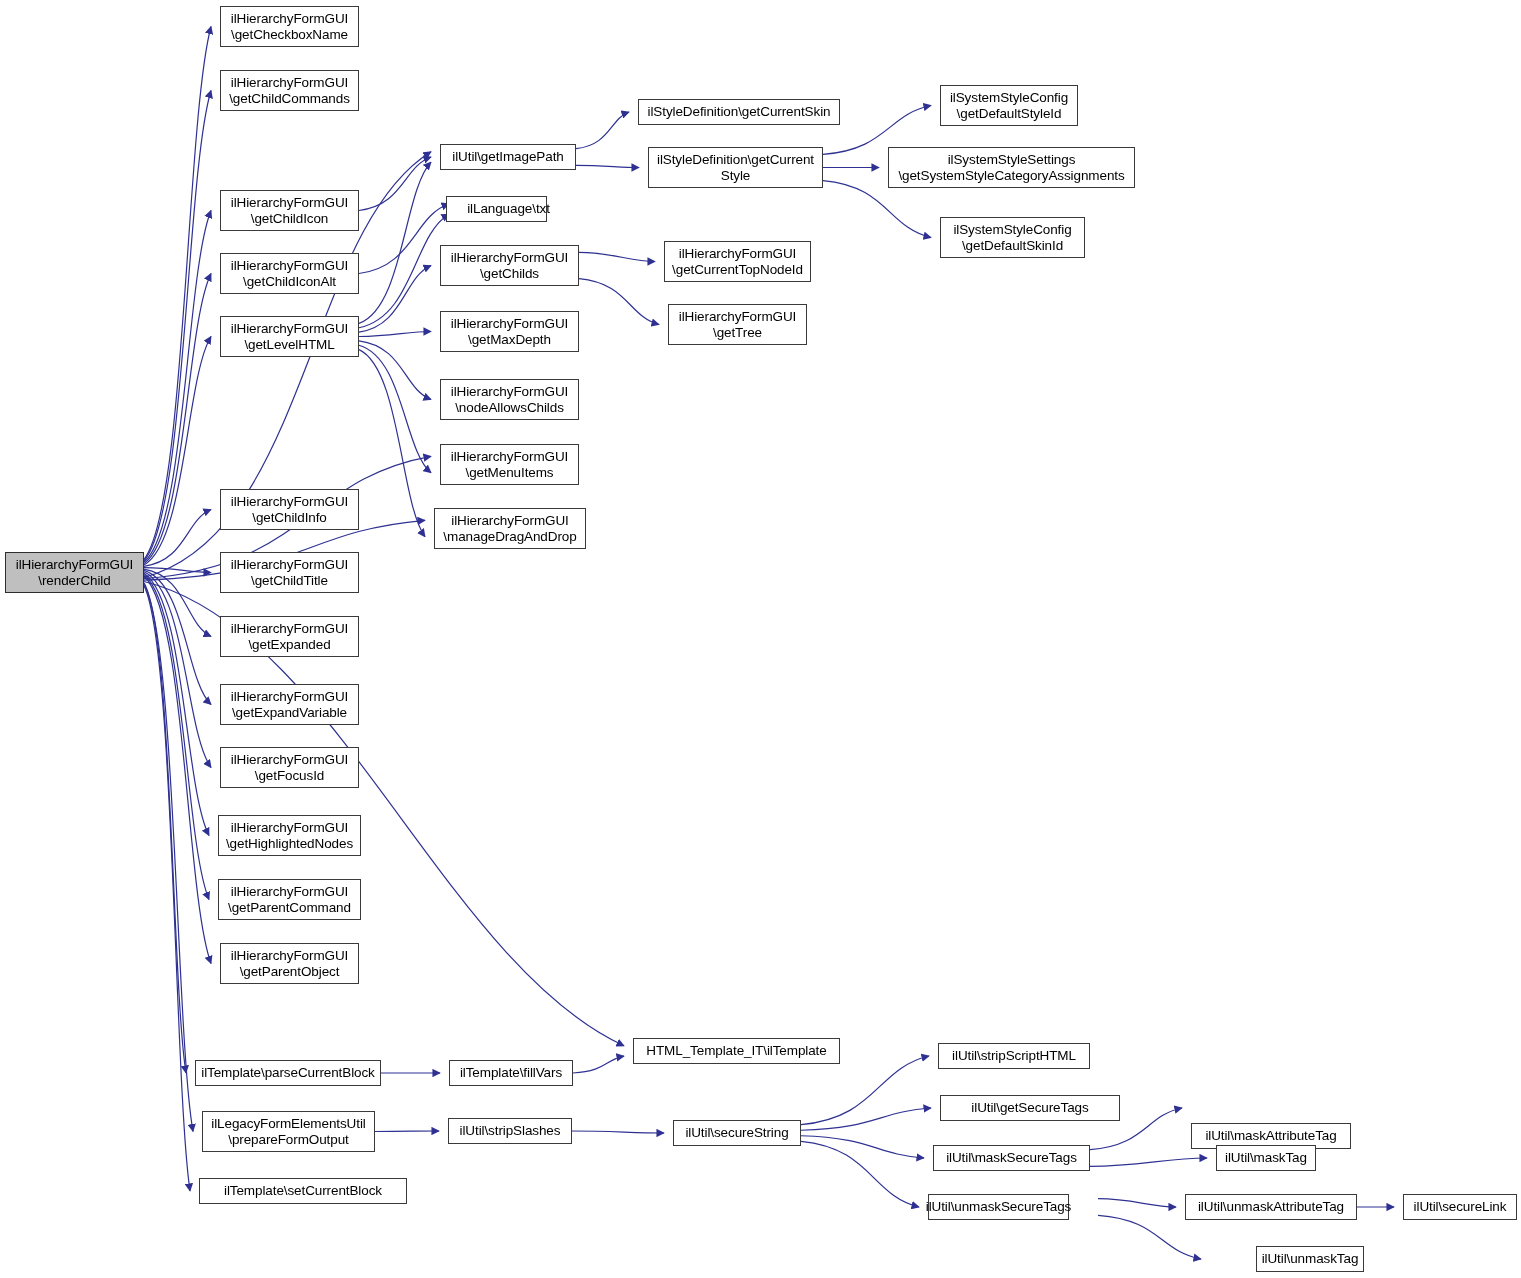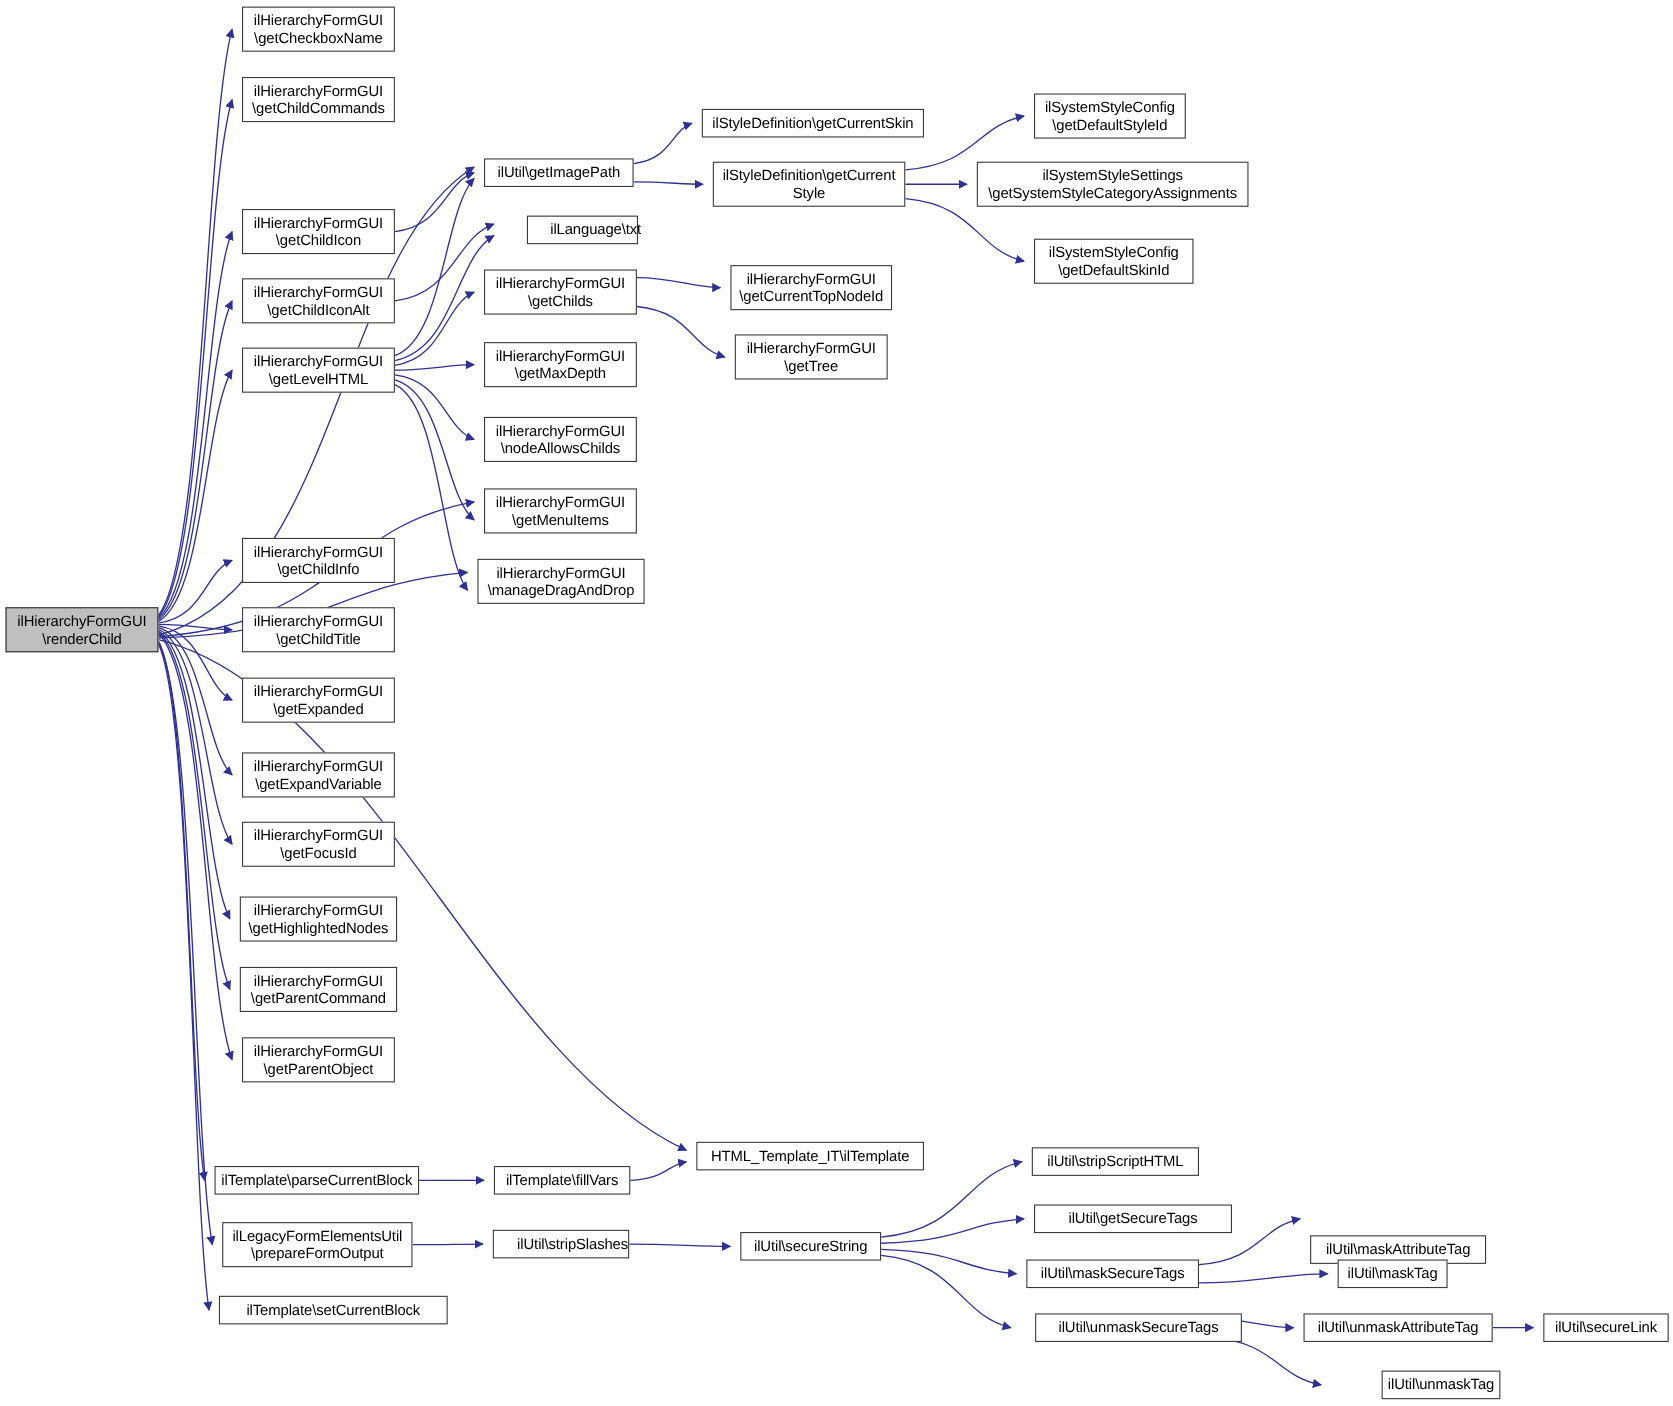--- a/index.html
+++ b/index.html
@@ -141,7 +141,7 @@
 \prepareFormOutput</span></div>
       <div class="node" style="left: 199px; top: 1178px; width: 208px; height: 26px;"><span class="lbl">ilTemplate\setCurrentBlock</span></div>
       <div class="node" style="left: 440px; top: 144px; width: 136px; height: 26px;"><span class="lbl">ilUtil\getImagePath</span></div>
-      <div class="node" style="left: 479px; top: 196px; width: 101px; height: 26px; padding-left: 24px;"><span class="lbl">ilLanguage\txt</span></div>
+      <div class="node" style="left: 446px; top: 196px; width: 101px; height: 26px; padding-left: 24px;"><span class="lbl">ilLanguage\txt</span></div>
       <div class="node" style="left: 440px; top: 245px; width: 139px; height: 41px;"><span class="lbl">ilHierarchyFormGUI
 \getChilds</span></div>
       <div class="node" style="left: 440px; top: 311px; width: 139px; height: 41px;"><span class="lbl">ilHierarchyFormGUI

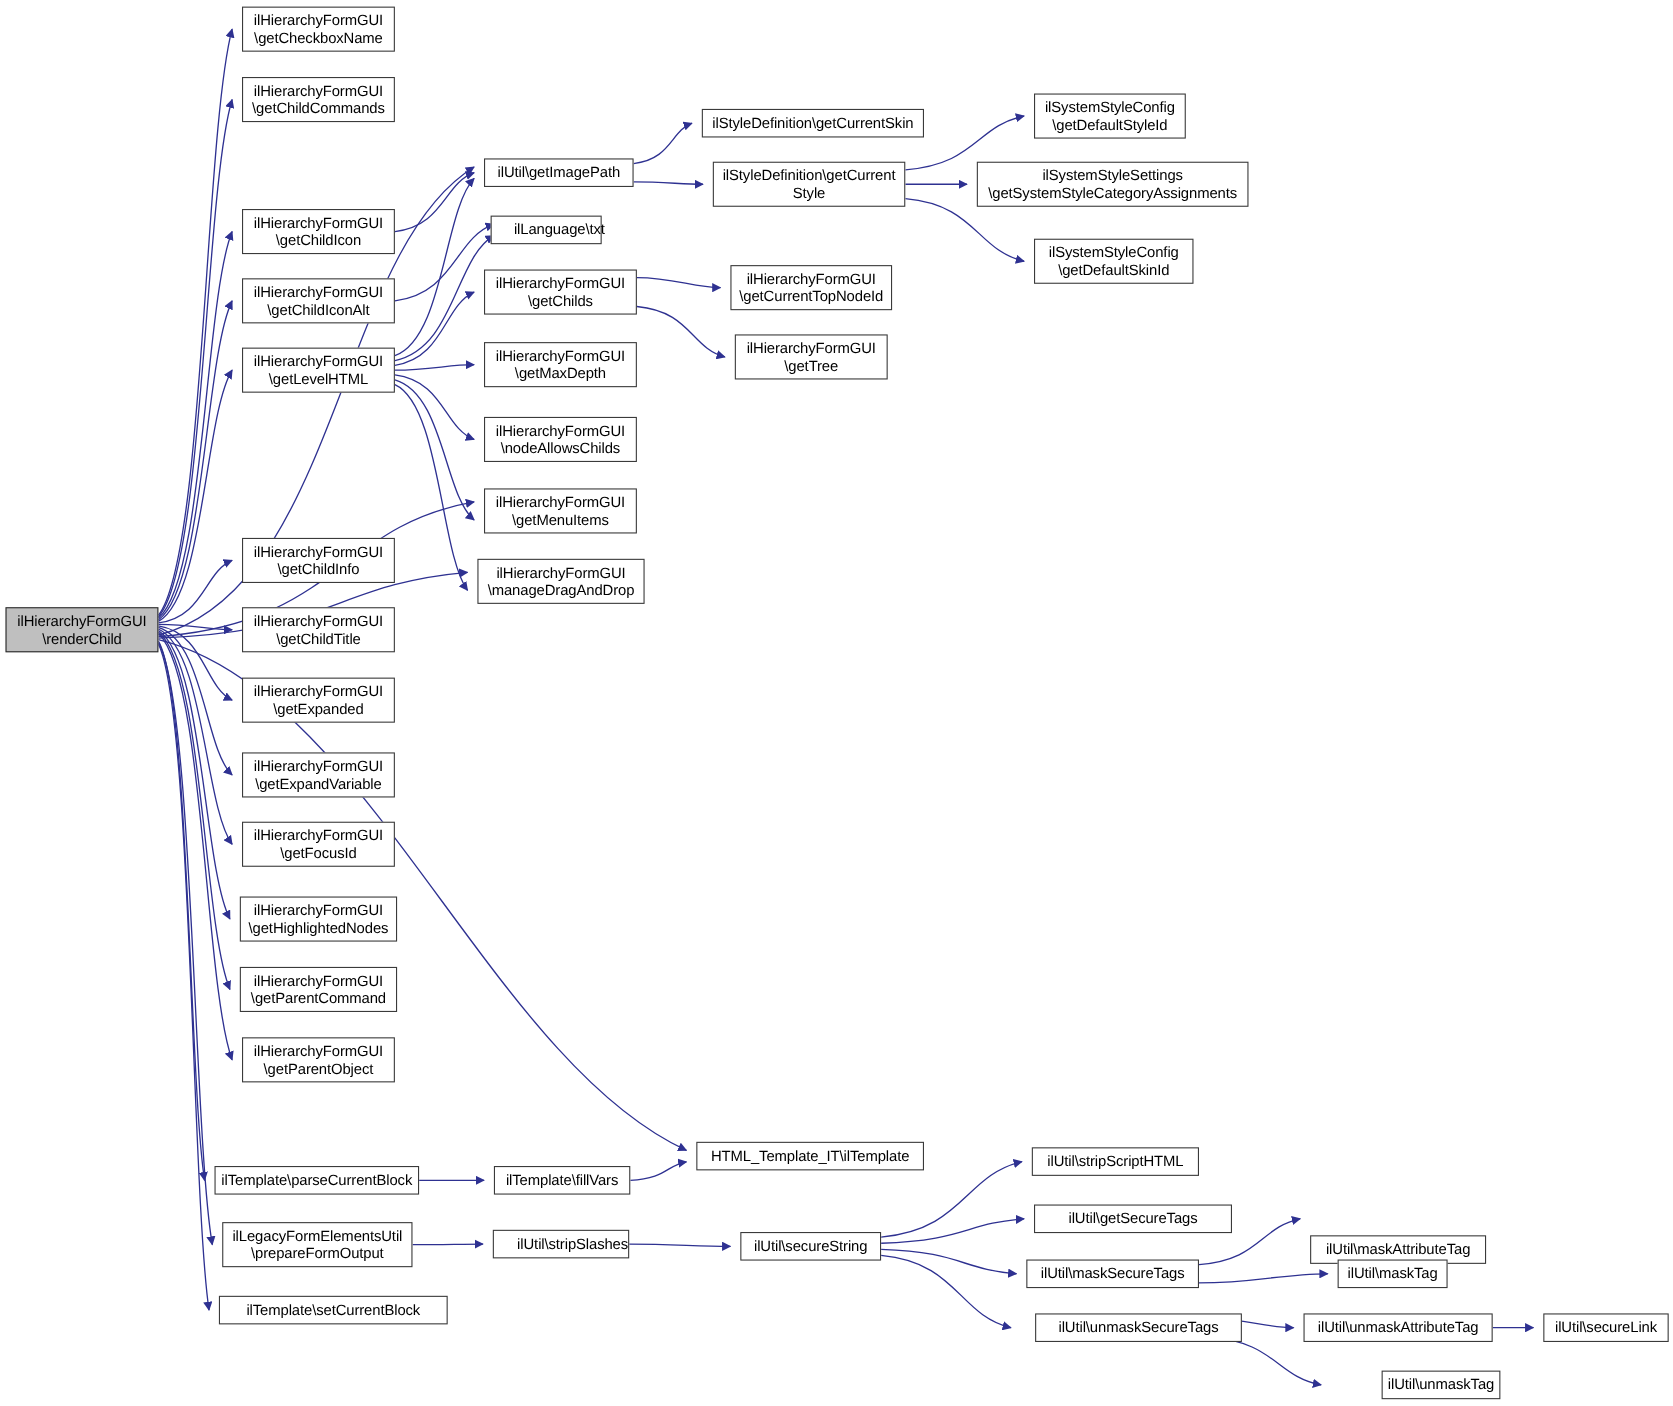--- a/index.html
+++ b/index.html
@@ -153,7 +153,7 @@
       <div class="node" style="left: 434px; top: 508px; width: 152px; height: 41px;"><span class="lbl">ilHierarchyFormGUI
 \manageDragAndDrop</span></div>
       <div class="node" style="left: 449px; top: 1060px; width: 124px; height: 26px;"><span class="lbl">ilTemplate\fillVars</span></div>
-      <div class="node" style="left: 448px; top: 1118px; width: 124px; height: 26px; justify-content: flex-end;"><span class="lbl">ilUtil\stripSlashes</span></div>
+      <div class="node" style="left: 448px; top: 1118px; width: 124px; height: 26px;"><span class="lbl">ilUtil\stripSlashes</span></div>
       <div class="node" style="left: 638px; top: 99px; width: 202px; height: 26px;"><span class="lbl">ilStyleDefinition\getCurrentSkin</span></div>
       <div class="node" style="left: 648px; top: 147px; width: 175px; height: 41px;"><span class="lbl">ilStyleDefinition\getCurrent
 Style</span></div>

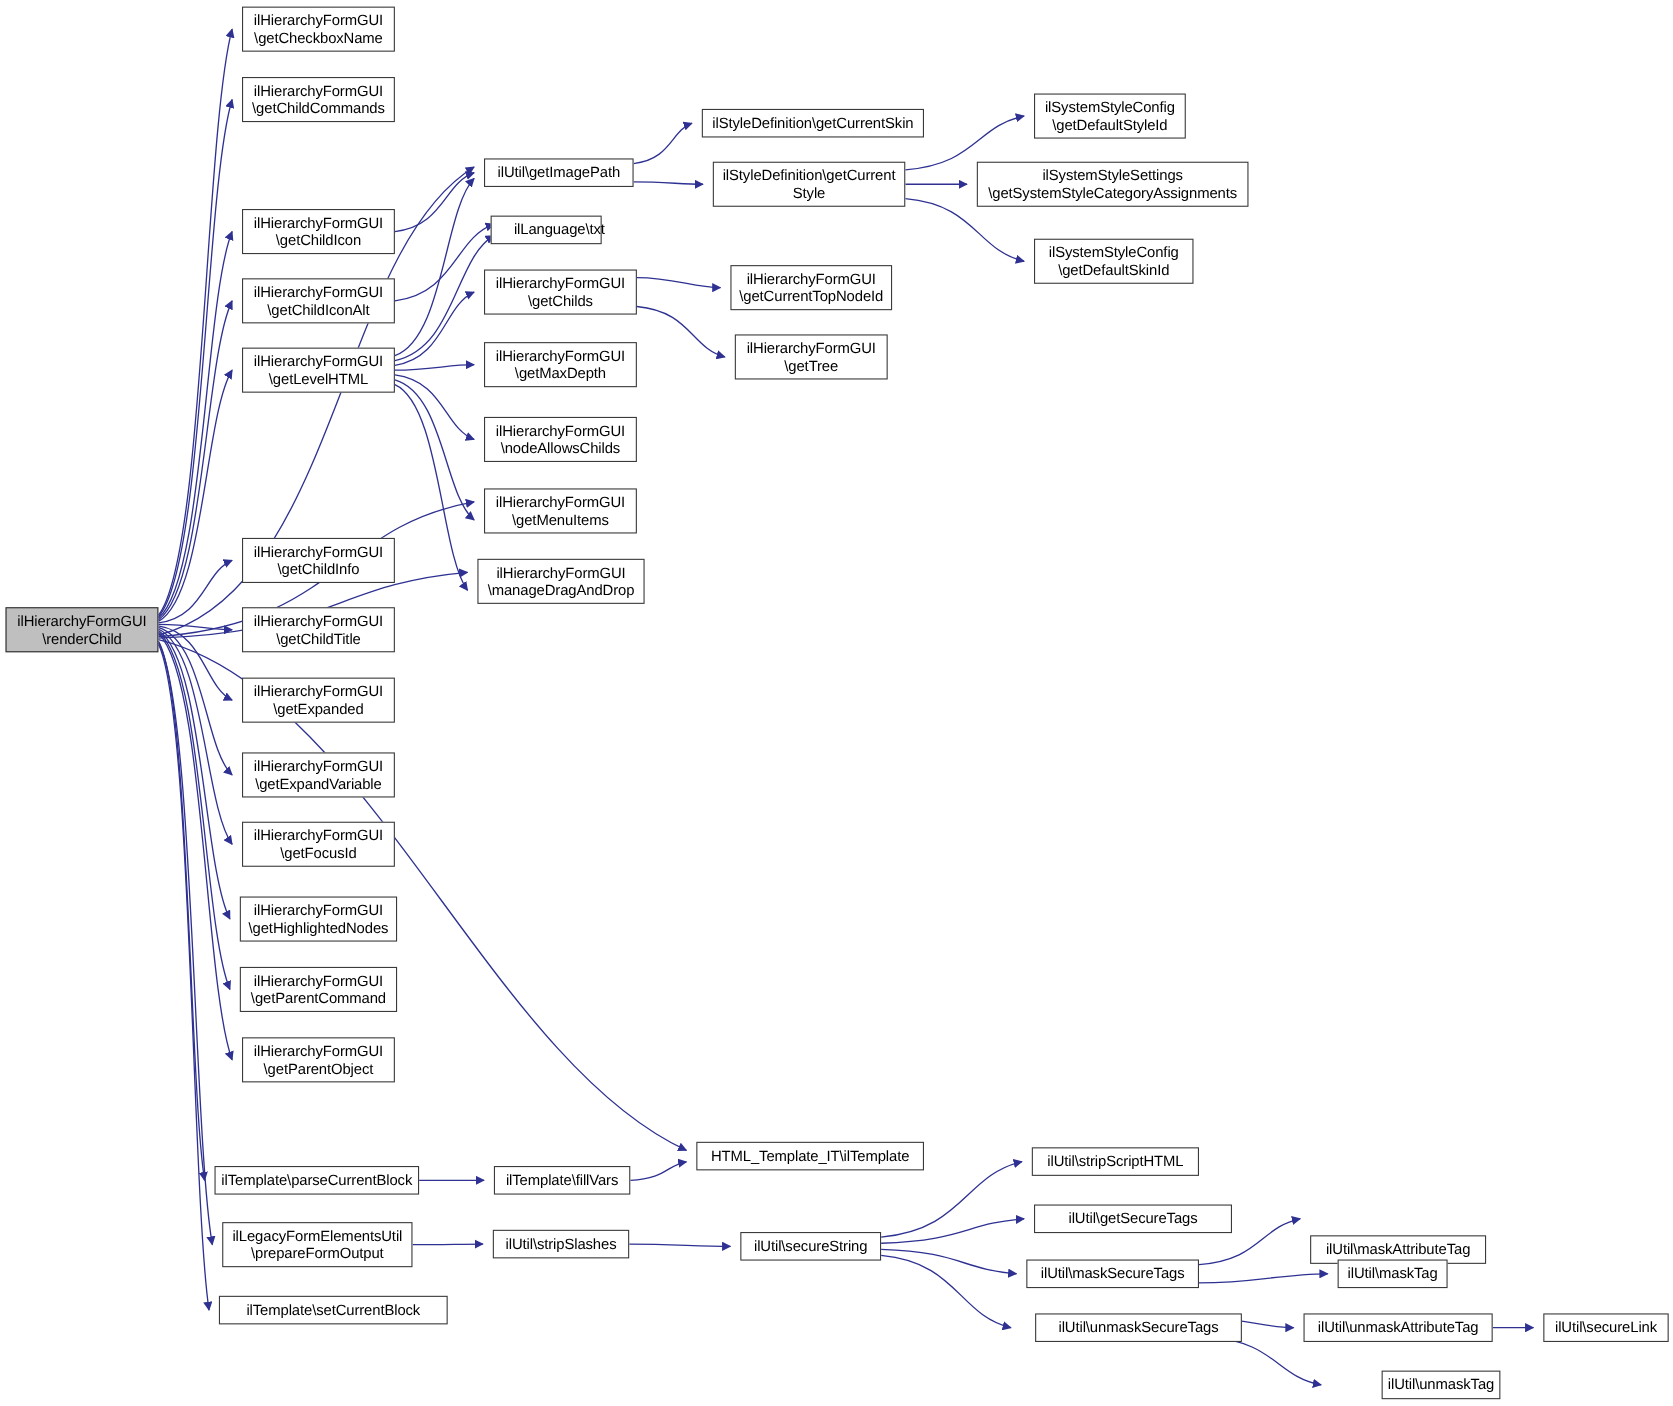--- a/index.html
+++ b/index.html
@@ -172,7 +172,7 @@
       <div class="node" style="left: 938px; top: 1043px; width: 152px; height: 26px;"><span class="lbl">ilUtil\stripScriptHTML</span></div>
       <div class="node" style="left: 940px; top: 1095px; width: 180px; height: 26px;"><span class="lbl">ilUtil\getSecureTags</span></div>
       <div class="node" style="left: 933px; top: 1145px; width: 157px; height: 26px;"><span class="lbl">ilUtil\maskSecureTags</span></div>
-      <div class="node" style="left: 928px; top: 1194px; width: 188px; height: 26px; margin-left: 13px;"><span class="lbl">ilUtil\unmaskSecureTags</span></div>
+      <div class="node" style="left: 928px; top: 1194px; width: 141px; height: 26px;"><span class="lbl">ilUtil\unmaskSecureTags</span></div>
       <div class="node" style="left: 1191px; top: 1095px; width: 160px; height: 26px; margin-top: 28px;"><span class="lbl">ilUtil\maskAttributeTag</span></div>
       <div class="node" style="left: 1216px; top: 1145px; width: 100px; height: 26px;"><span class="lbl">ilUtil\maskTag</span></div>
       <div class="node" style="left: 1185px; top: 1194px; width: 172px; height: 26px;"><span class="lbl">ilUtil\unmaskAttributeTag</span></div>

